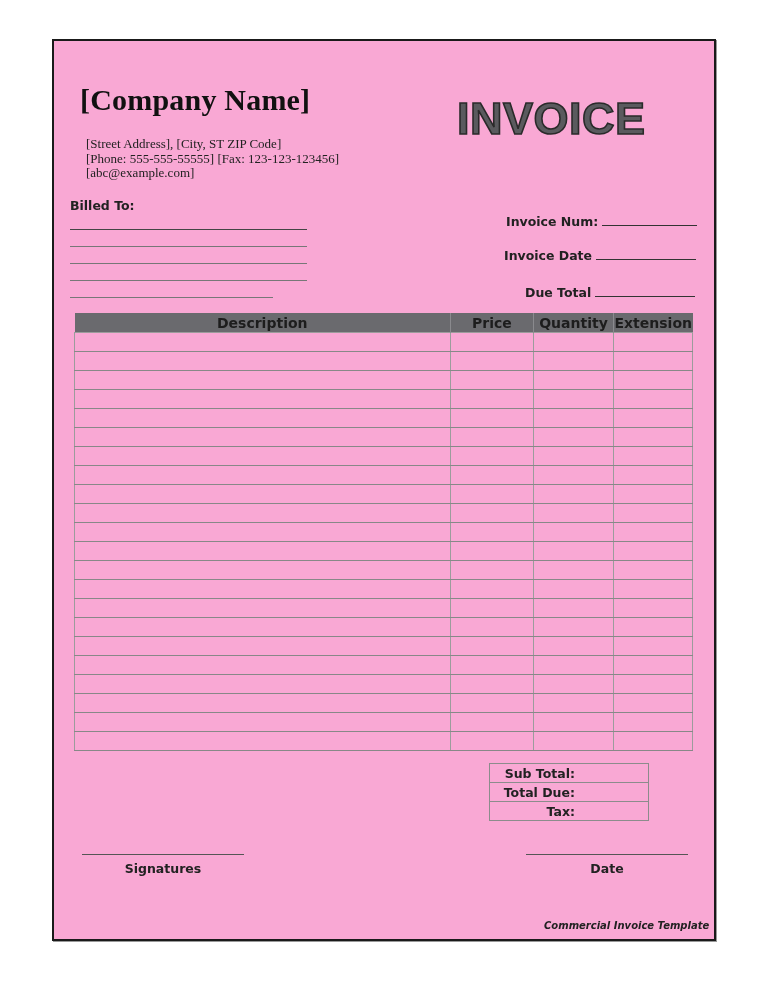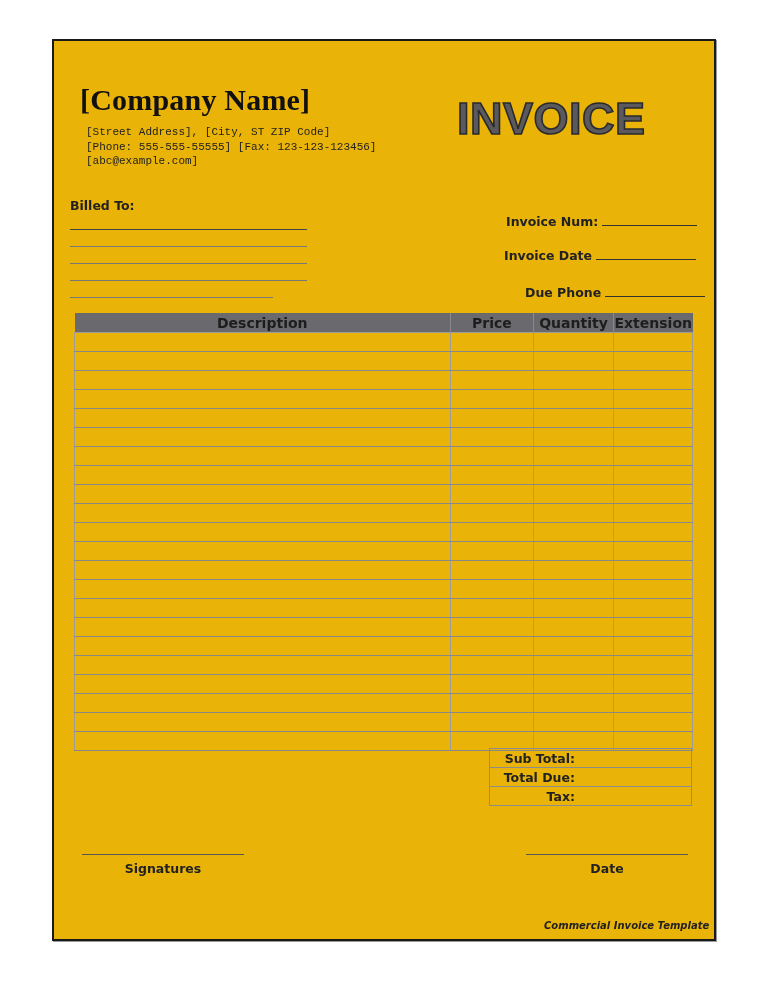--- a/index.html
+++ b/index.html
@@ -4,7 +4,7 @@
 <style>
   html, body { margin:0; padding:0; }
   body { width:768px; height:994px; background:#ffffff; position:relative; overflow:hidden; font-family:"DejaVu Sans", sans-serif; color:#222; }
-  .page { position:absolute; left:52px; top:39px; width:660px; height:898px; border:2.5px solid #1a1a1a; box-shadow:1px 1px 0 #999; background:#eab308; }
+  .page { position:absolute; left:52px; top:39px; width:660px; height:898px; border:2.5px solid #1a1a1a; box-shadow:1px 1px 0 #999; background:#f9a8d4; }
   .abs { position:absolute; }
   .company { left:26px; top:42px; font-family:"Liberation Serif", serif; font-weight:bold; font-size:30px; color:#111; letter-spacing:0.2px; white-space:nowrap; }
   .addr { left:32px; top:84px; font-family:Liberation Mono, monospace; font-size:11px; line-height:14.5px; color:#222; white-space:nowrap; }

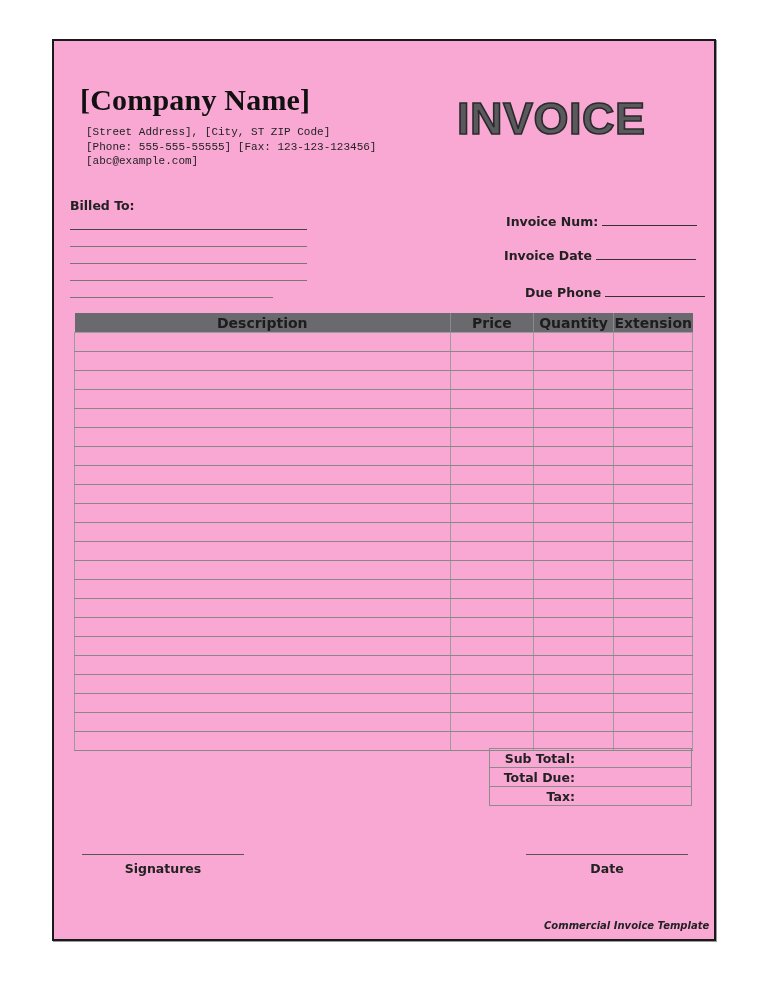--- a/index.html
+++ b/index.html
@@ -7,7 +7,7 @@
   .page { position:absolute; left:52px; top:39px; width:660px; height:898px; border:2.5px solid #1a1a1a; box-shadow:1px 1px 0 #999; background:#f9a8d4; }
   .abs { position:absolute; }
   .company { left:26px; top:42px; font-family:"Liberation Serif", serif; font-weight:bold; font-size:30px; color:#111; letter-spacing:0.2px; white-space:nowrap; }
-  .addr { left:32px; top:84px; font-family:Liberation Mono, monospace; font-size:11px; line-height:14.5px; color:#222; white-space:nowrap; }
+  .addr { left:32px; top:96px; font-family:Liberation Serif, serif; font-size:13px; line-height:14.5px; color:#222; white-space:nowrap; }
   .invoice-title { left:403px; top:52px; font-family:"Liberation Sans", sans-serif; font-weight:900; font-size:45px; color:#5a5a5e; -webkit-text-stroke:1.6px #2a2a2a; letter-spacing:0.5px; white-space:nowrap; }
   .label { font-family:"DejaVu Sans", sans-serif; font-weight:bold; font-size:12.5px; color:#222; white-space:nowrap; }
   .line { position:absolute; height:0; border-top:1.6px solid #444; }

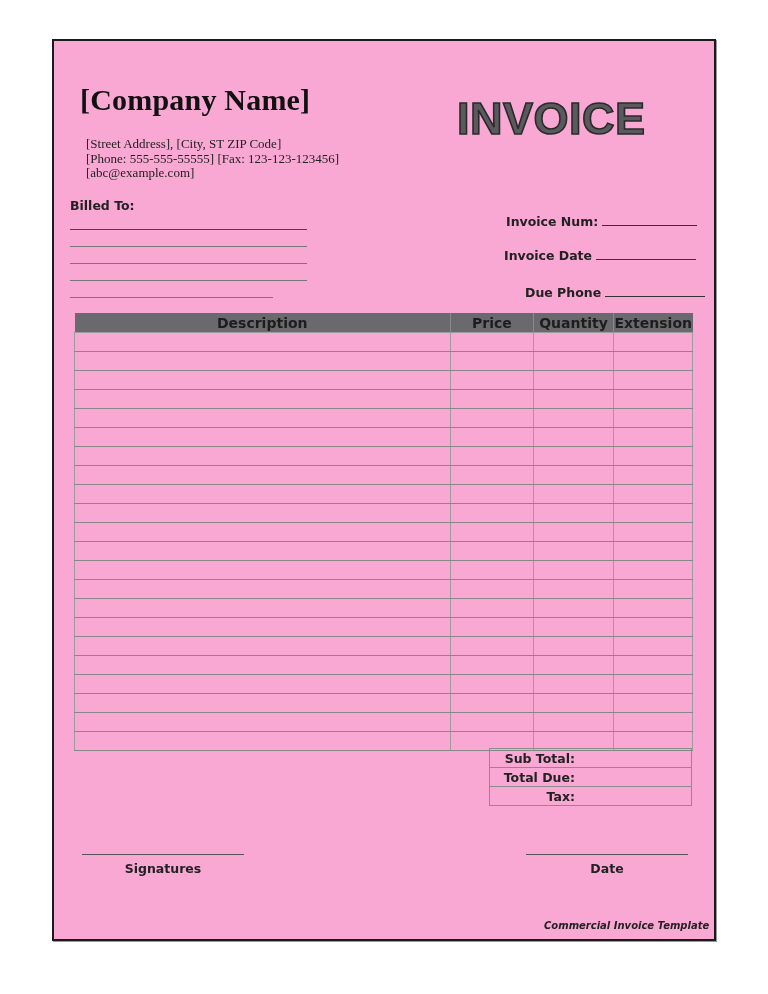--- a/index.html
+++ b/index.html
@@ -52,7 +52,7 @@
     <span>Invoice Date</span><span class="fieldline" style="width:100px;"></span>
   </div>
   <div class="abs label" style="left:471px; top:244px;">
-    <span>Due Phone</span><span class="fieldline" style="width:100px;"></span>
+    <span>Due Total</span><span class="fieldline" style="width:100px;"></span>
   </div>
 
   <table class="tbl">

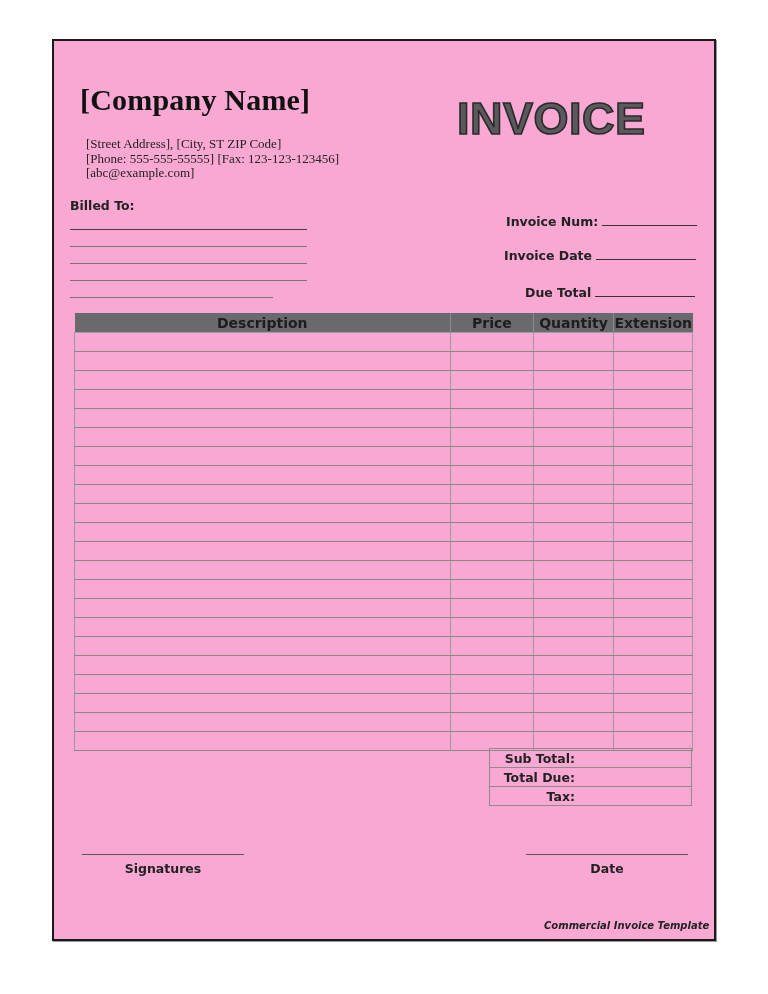--- a/index.html
+++ b/index.html
@@ -16,7 +16,7 @@
   .tbl th { background:#6a6a6e; color:#1d1d1d; font-family:"DejaVu Sans", sans-serif; font-weight:bold; font-size:14px; height:19px; padding:0; border-left:1px solid #8a8a8e; text-align:center; }
   .tbl td { height:18px; padding:0; border:1px solid #9c9c9c; }
   .tbl tr.r td { border-bottom:1.2px solid #888; }
-  .tot { position:absolute; left:435px; top:707px; width:203px; border-collapse:collapse; }
+  .tot { position:absolute; left:435px; top:722px; width:160px; border-collapse:collapse; }
   .tot td { height:18px; border:1px solid #8c8c8c; padding:0; font-family:"DejaVu Sans", sans-serif; font-weight:bold; font-size:12.5px; color:#222; }
   .tot td.l { width:85px; text-align:right; border-right:none; }
   .tot td.v { border-left:none; }

